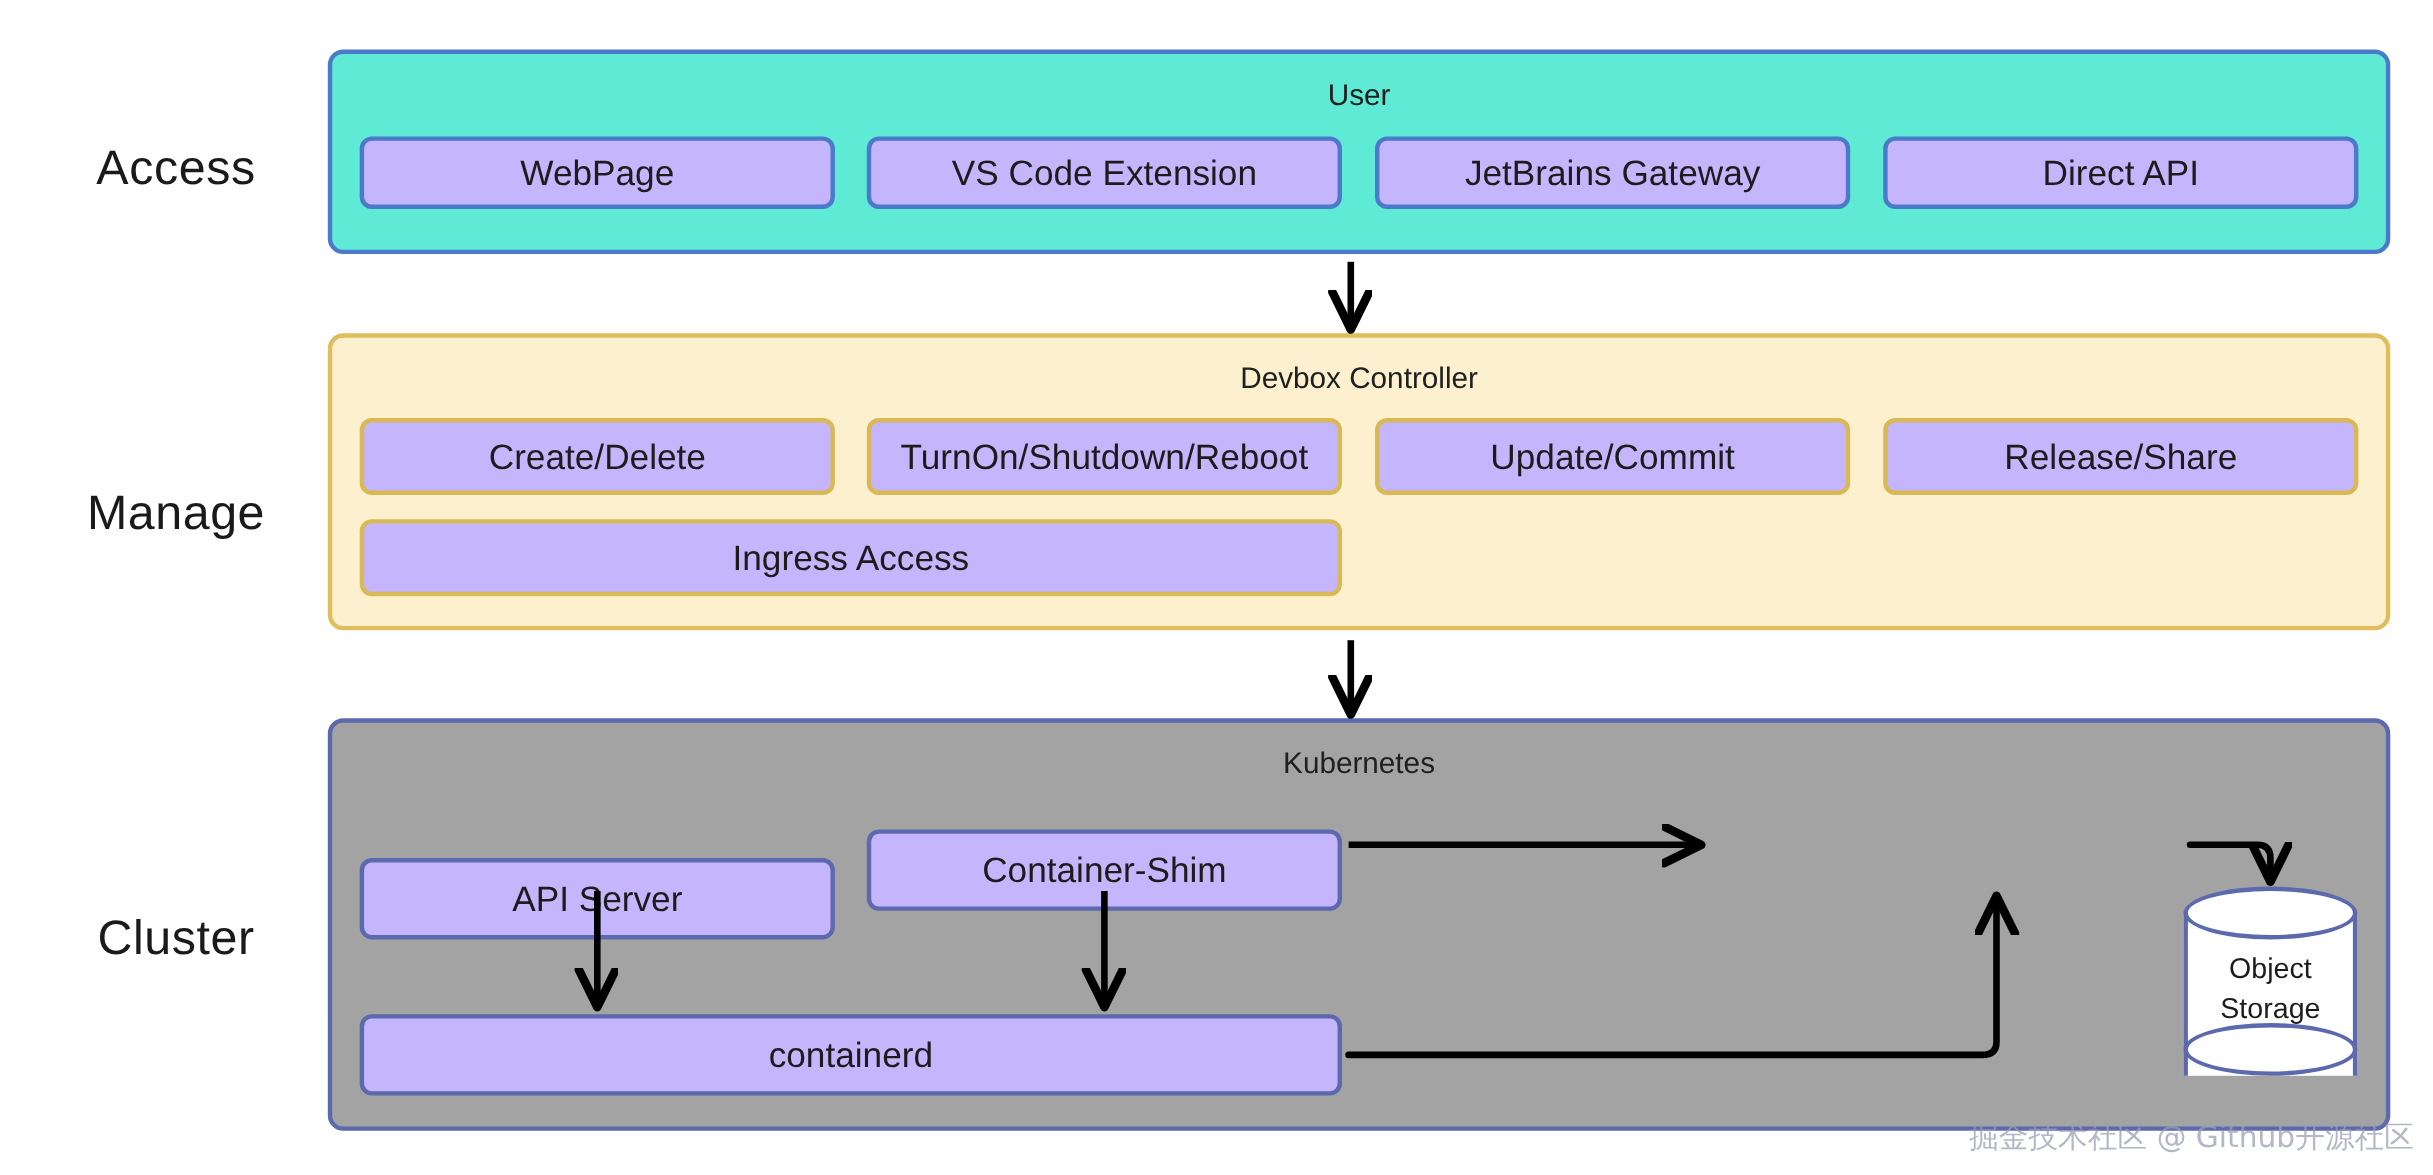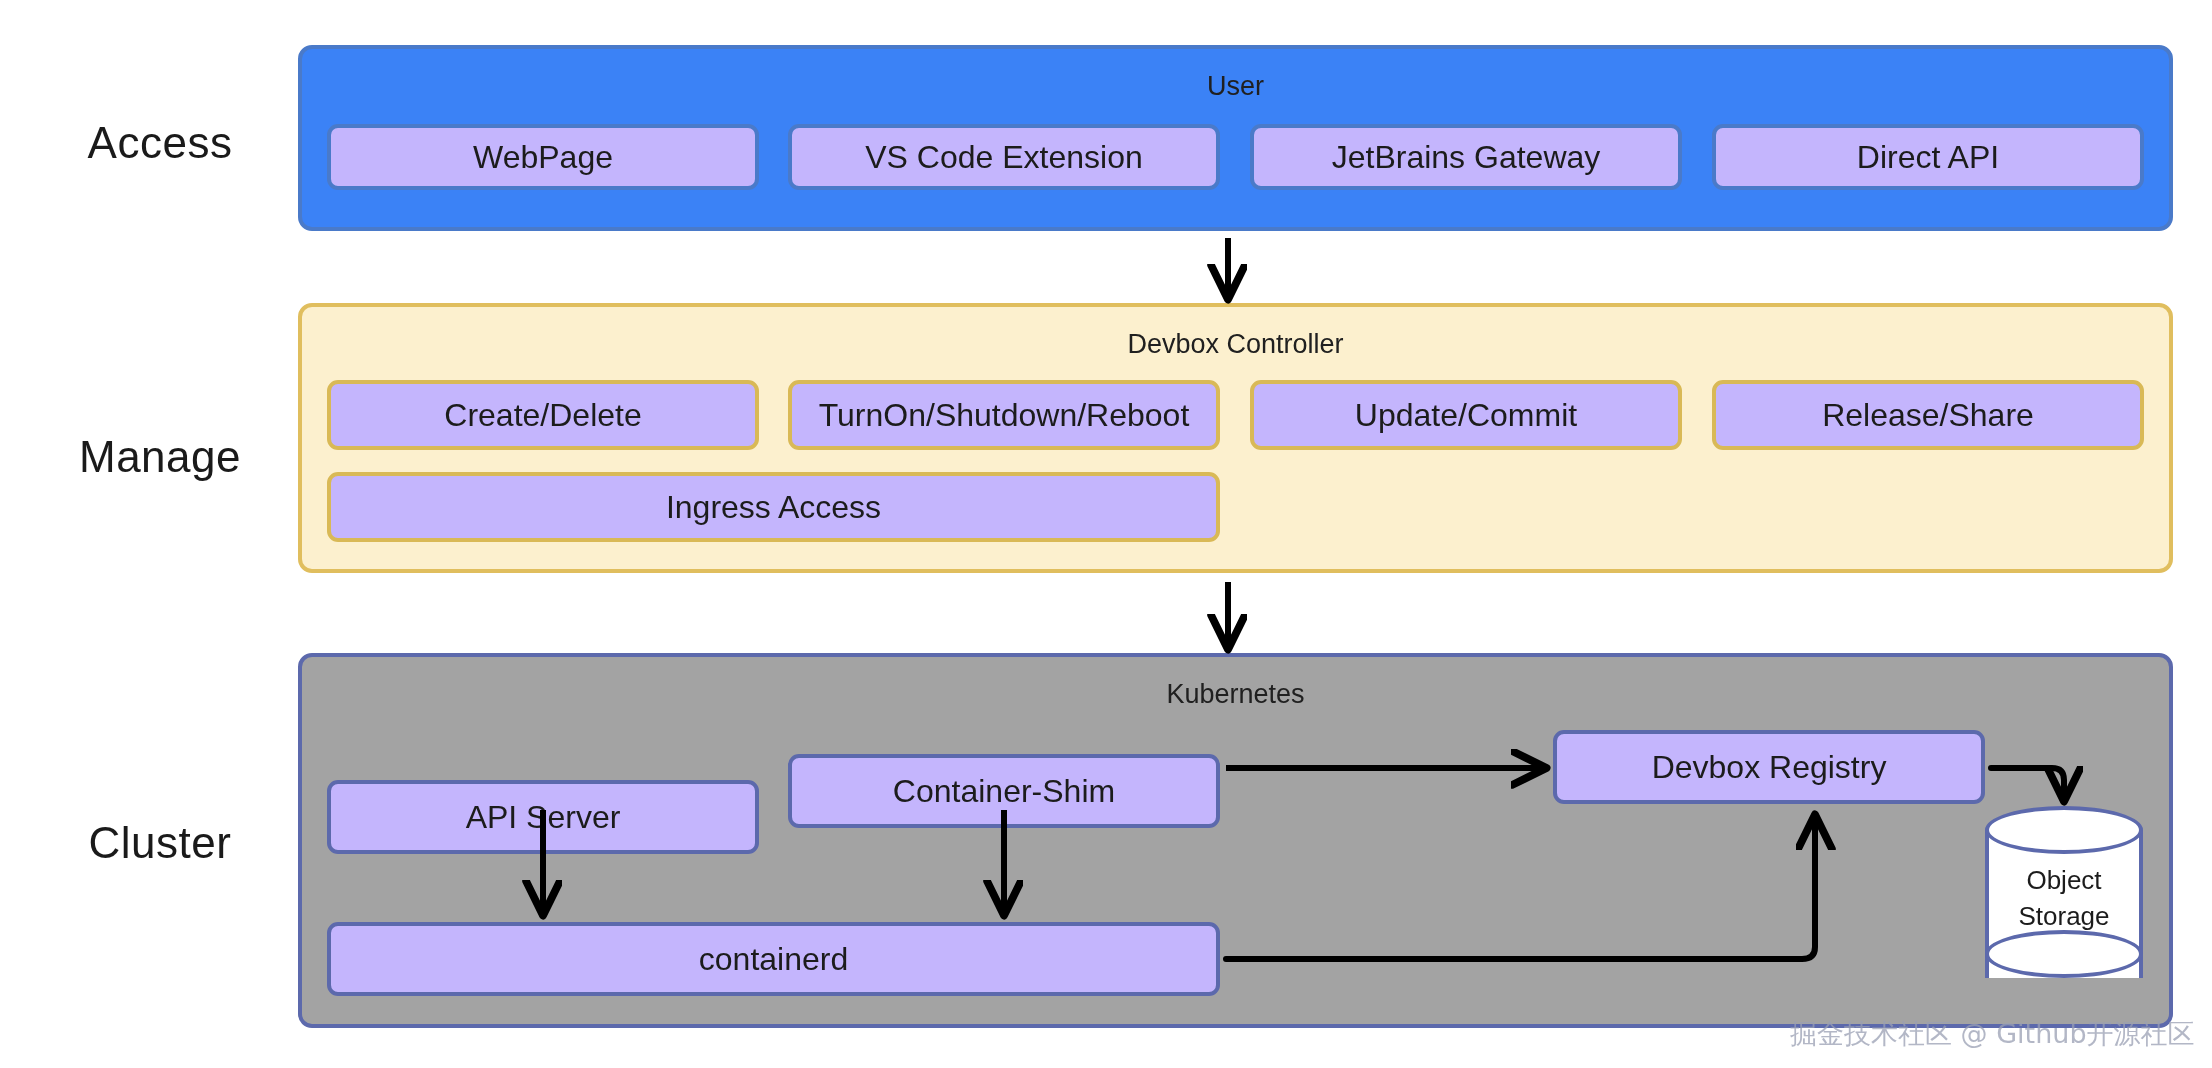--- a/index.html
+++ b/index.html
@@ -55,7 +55,7 @@
   #group-user {
     left: 298px; top: 45px;
     width: 1875px; height: 186px;
-    background: #3b82f6;
+    background: #5eead4;
     border: 4px solid #4A7AC9;
   }
   #group-user .group-title { top: 22px; }

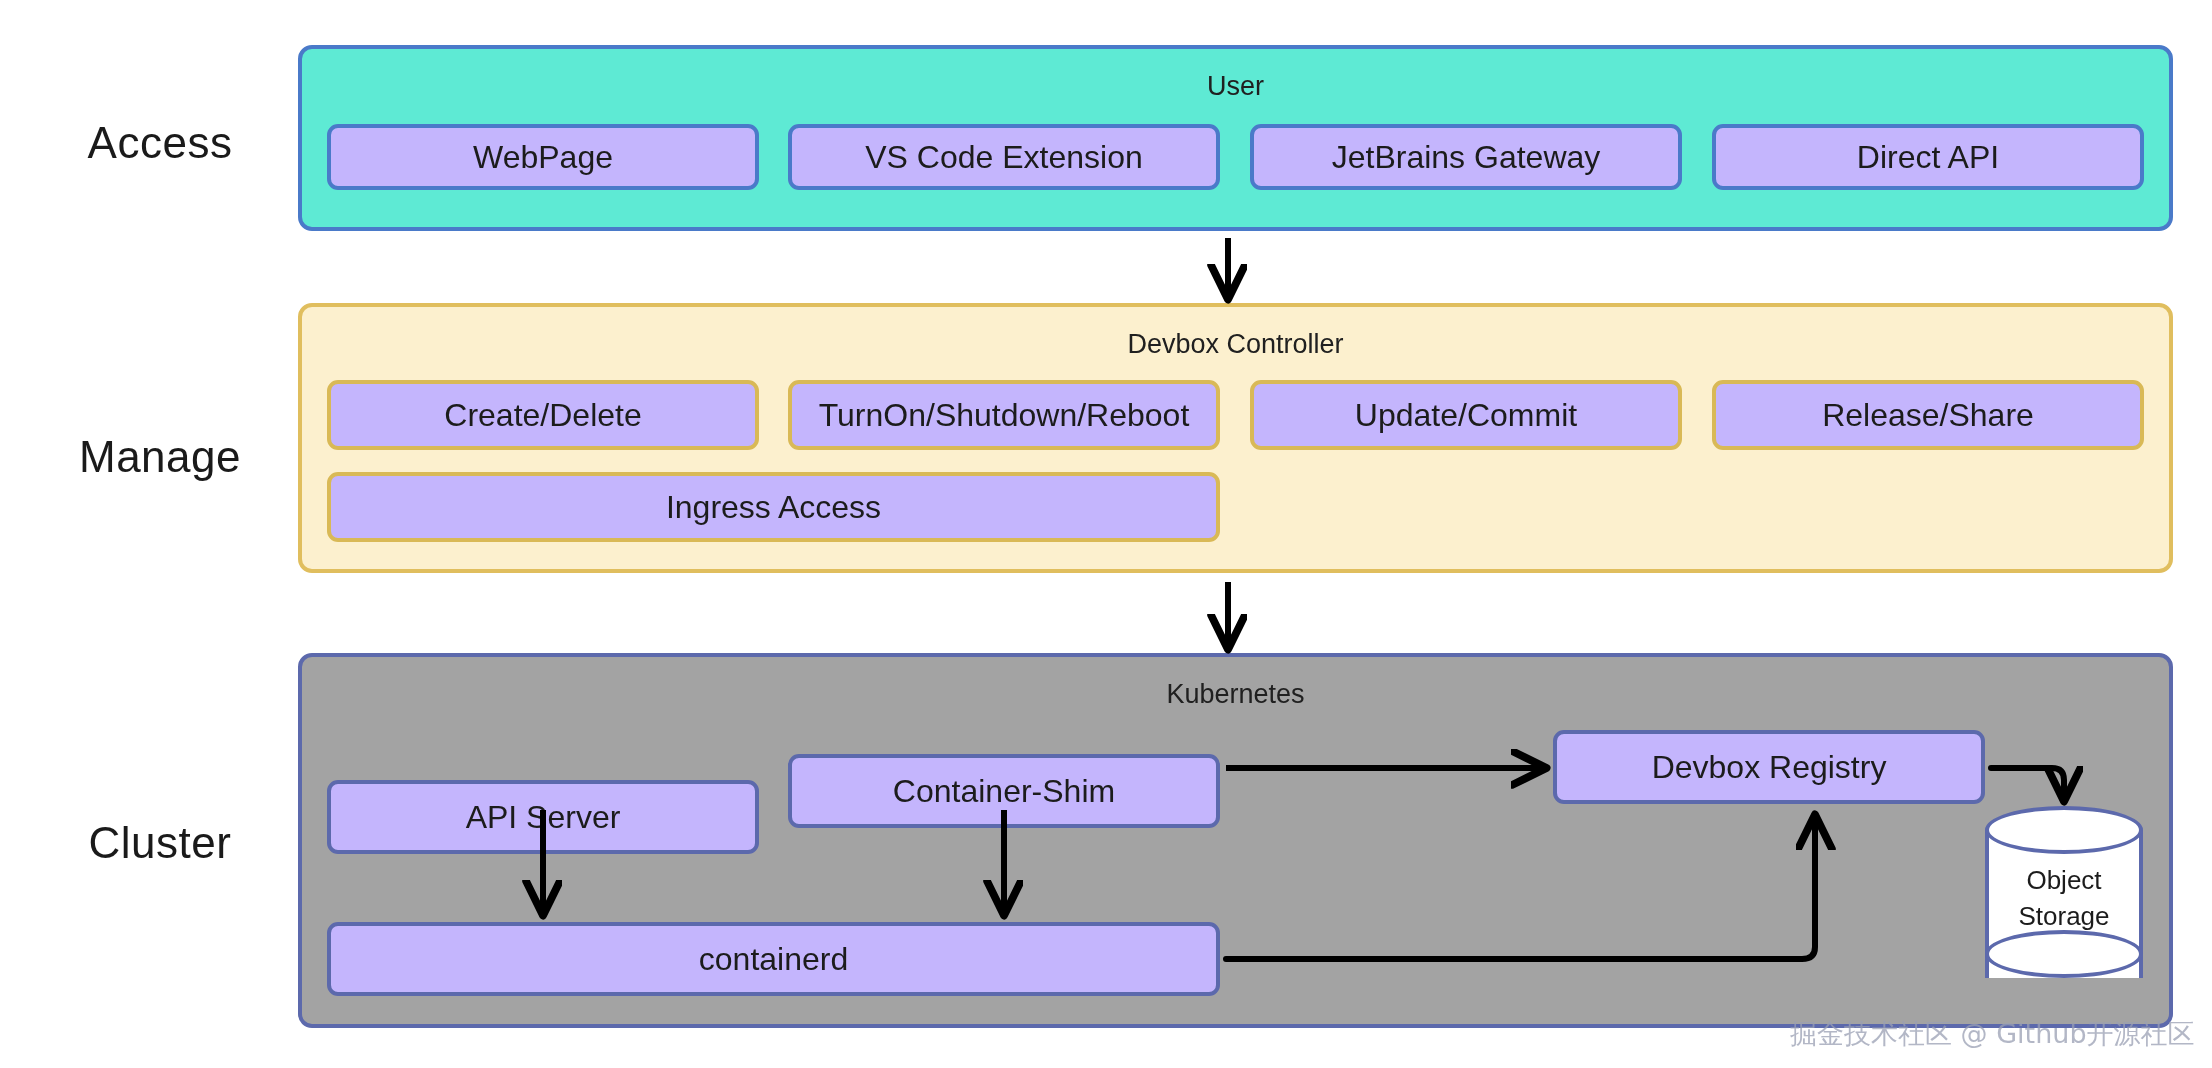--- a/index.html
+++ b/index.html
@@ -30,6 +30,7 @@
     letter-spacing: 0.5px;
     text-align: center;
     white-space: nowrap;
+    margin-top: 10px;
   }
   #label-access  { left: 40px;  top: 118px; width: 240px; }
   #label-manage  { left: 40px;  top: 432px; width: 240px; }

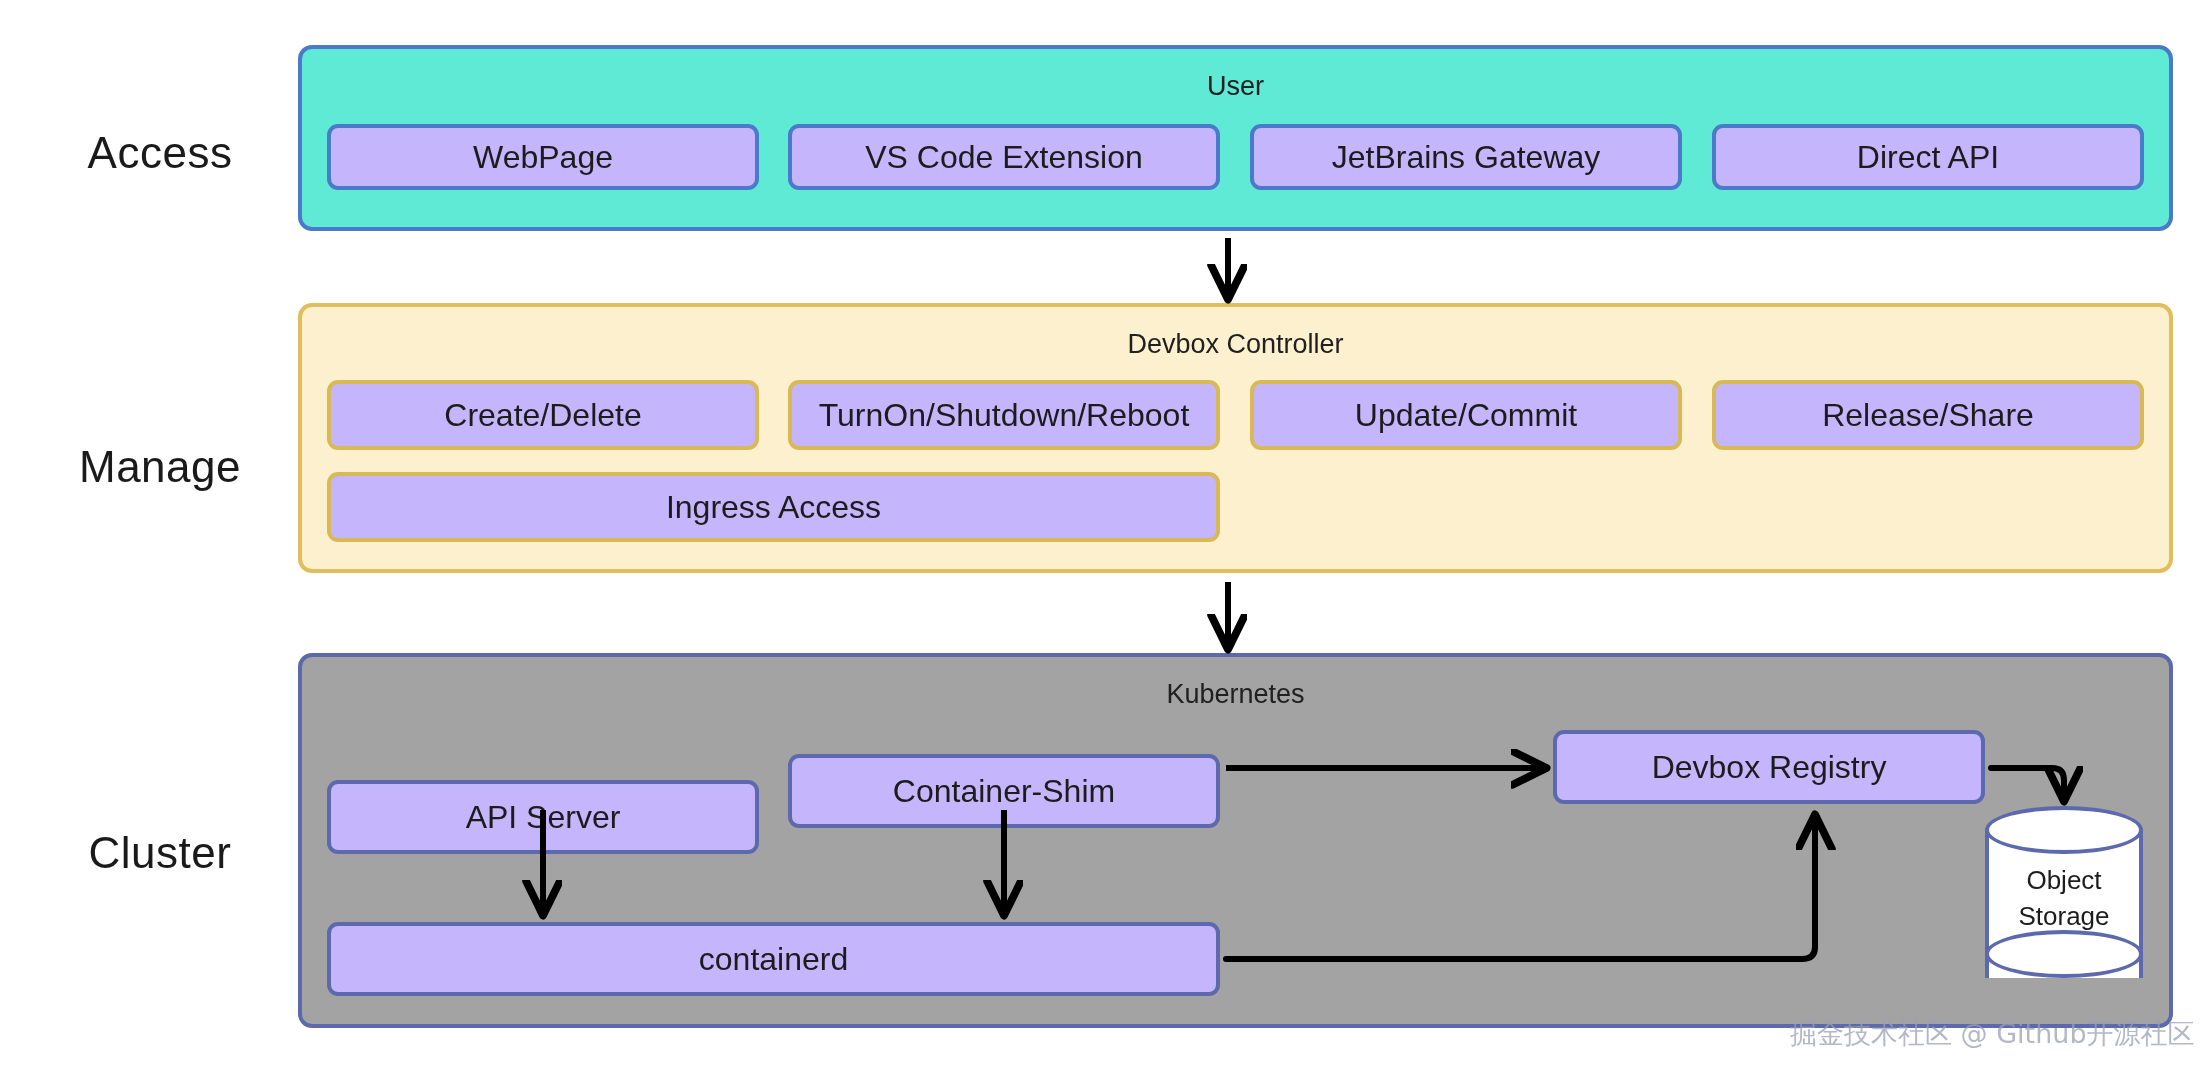--- a/index.html
+++ b/index.html
@@ -209,7 +209,6 @@
   </div>
   <div class="node navy" id="node-apiserver">API Server</div>
   <div class="node navy" id="node-shim">Container-Shim</div>
-  <div class="node navy" id="node-registry">Devbox Registry</div>
   <div class="node navy" id="node-containerd">containerd</div>
 
   <div id="node-objectstorage">

